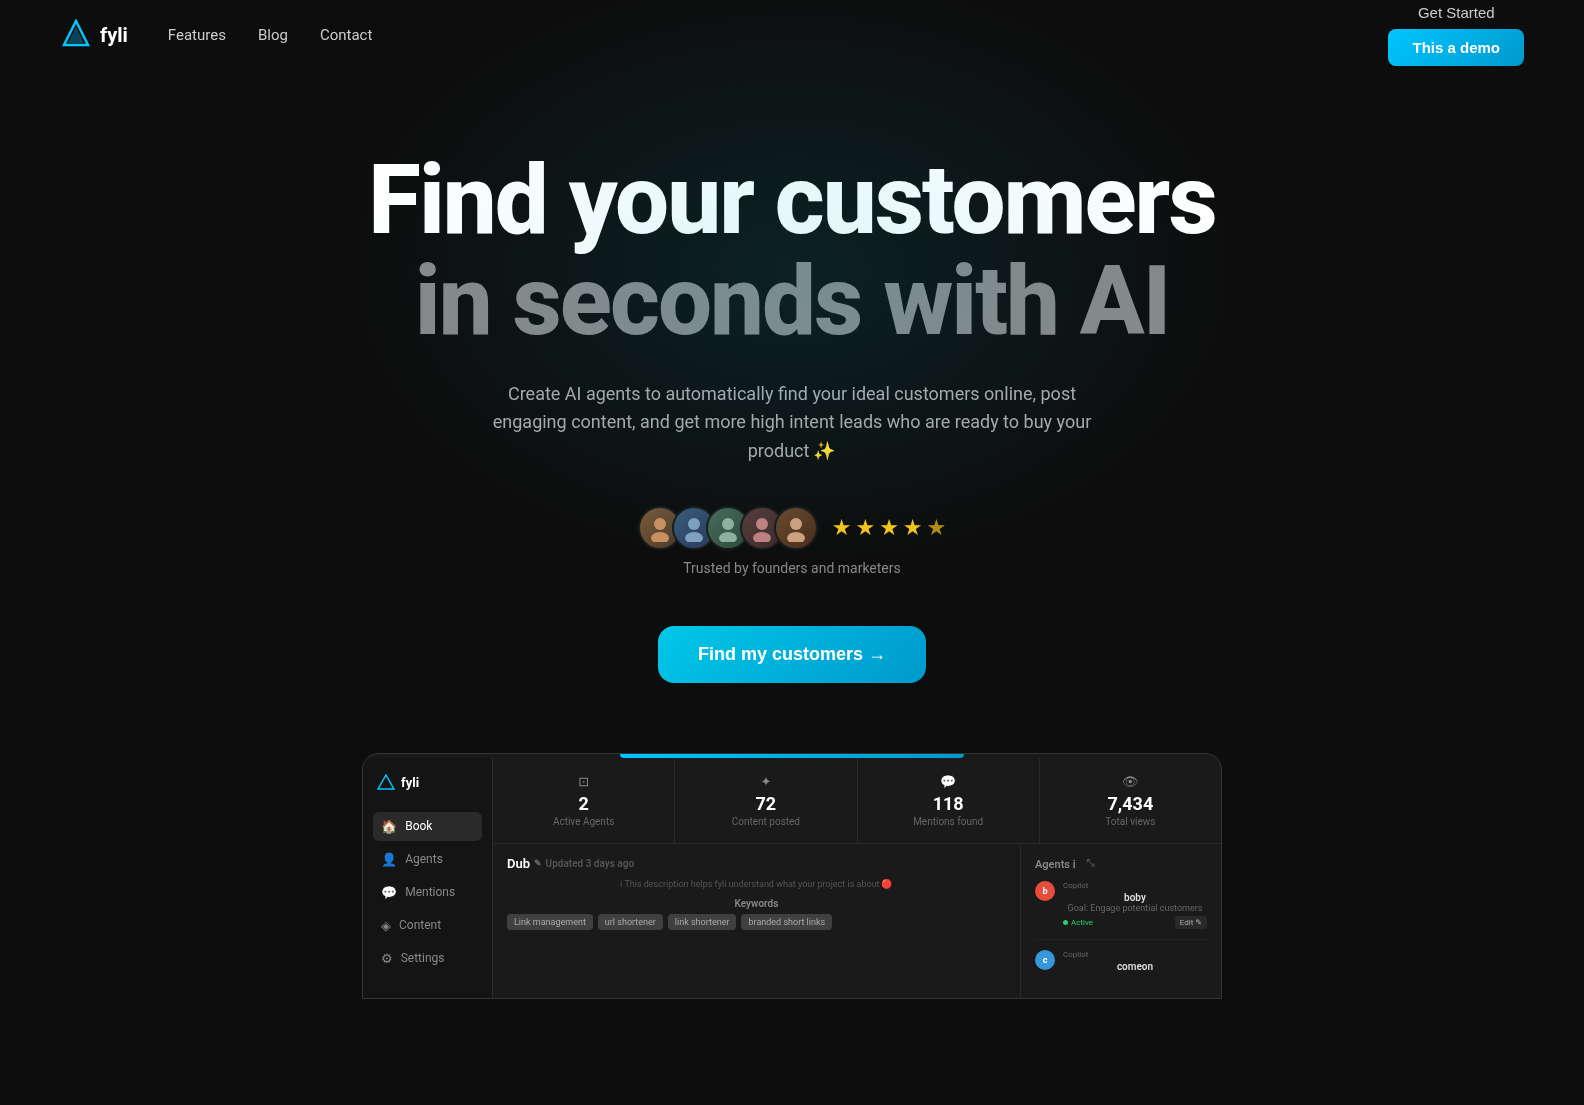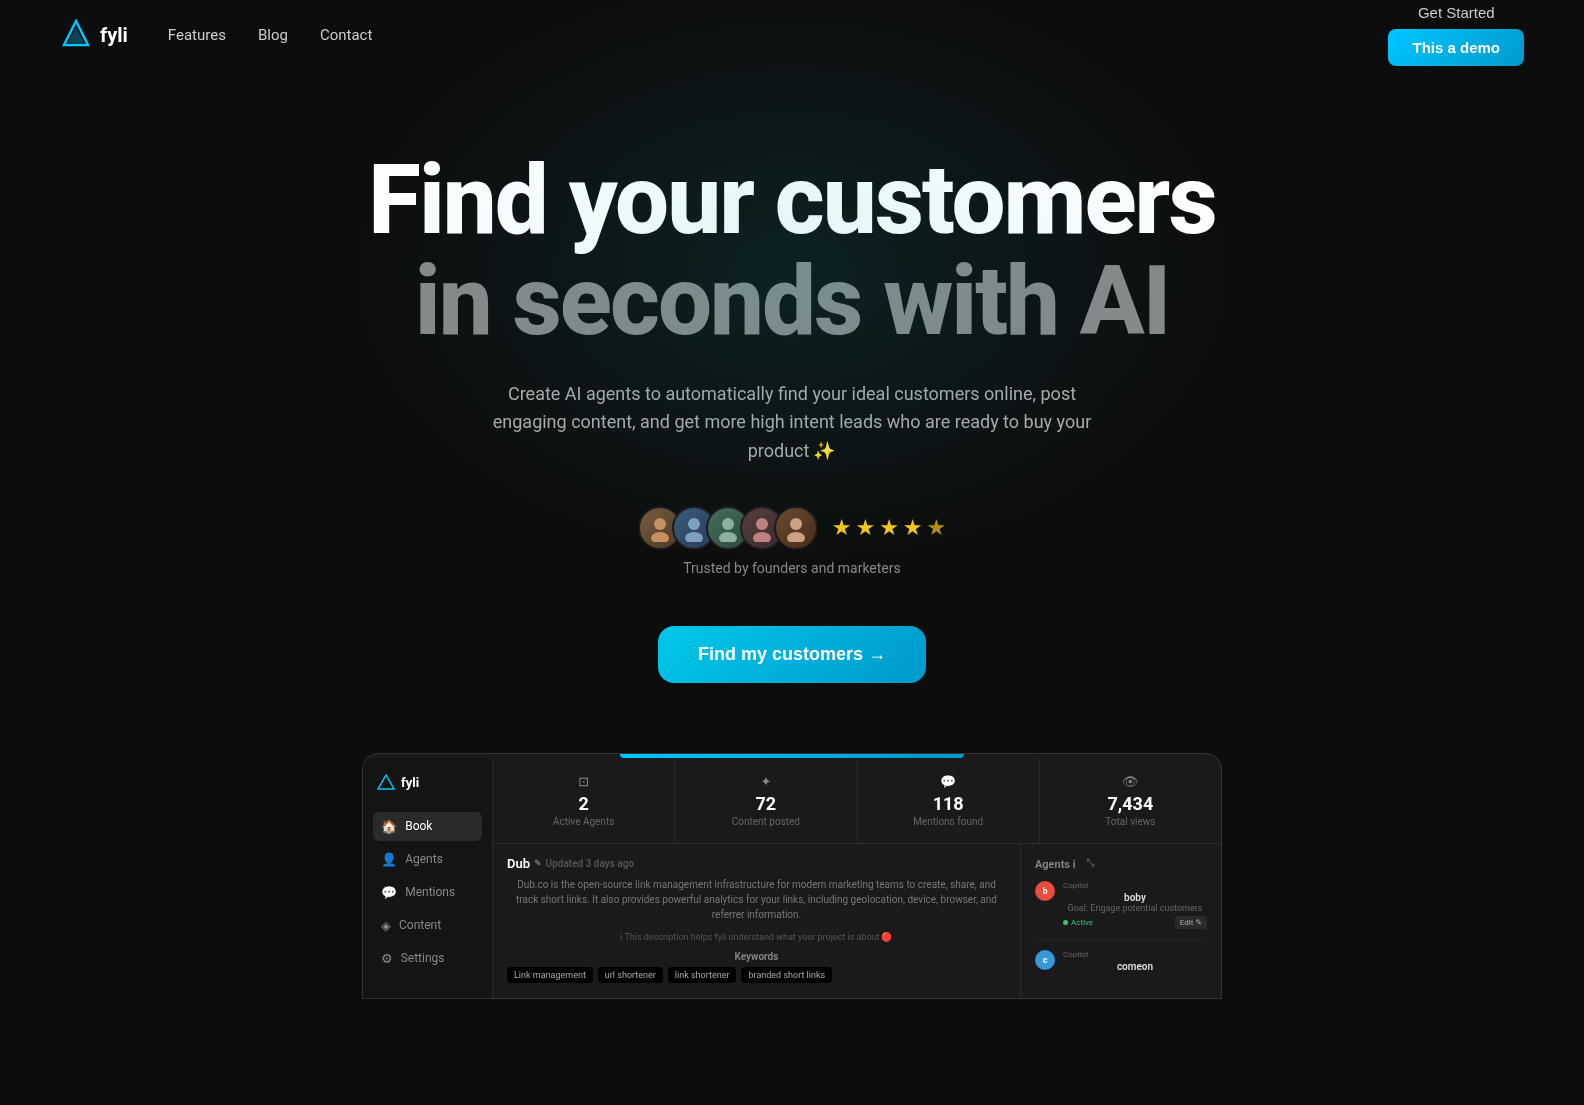--- a/index.html
+++ b/index.html
@@ -617,7 +617,6 @@
               <span style="font-size:9px;color:#666;">✎</span>
               <span class="dash-project-updated">Updated 3 days ago</span>
             </div>
-            <div class="dash-project-desc">Dub.co is the open-source link management infrastructure for modern marketing teams to create, share, and track short links. It also provides powerful analytics for your links, including geolocation, device, browser, and referrer information.</div>
             <div class="dash-desc-note">ℹ This description helps fyli understand what your project is about 🔴</div>
             <div class="dash-keywords-label">Keywords</div>
             <div class="dash-tags">

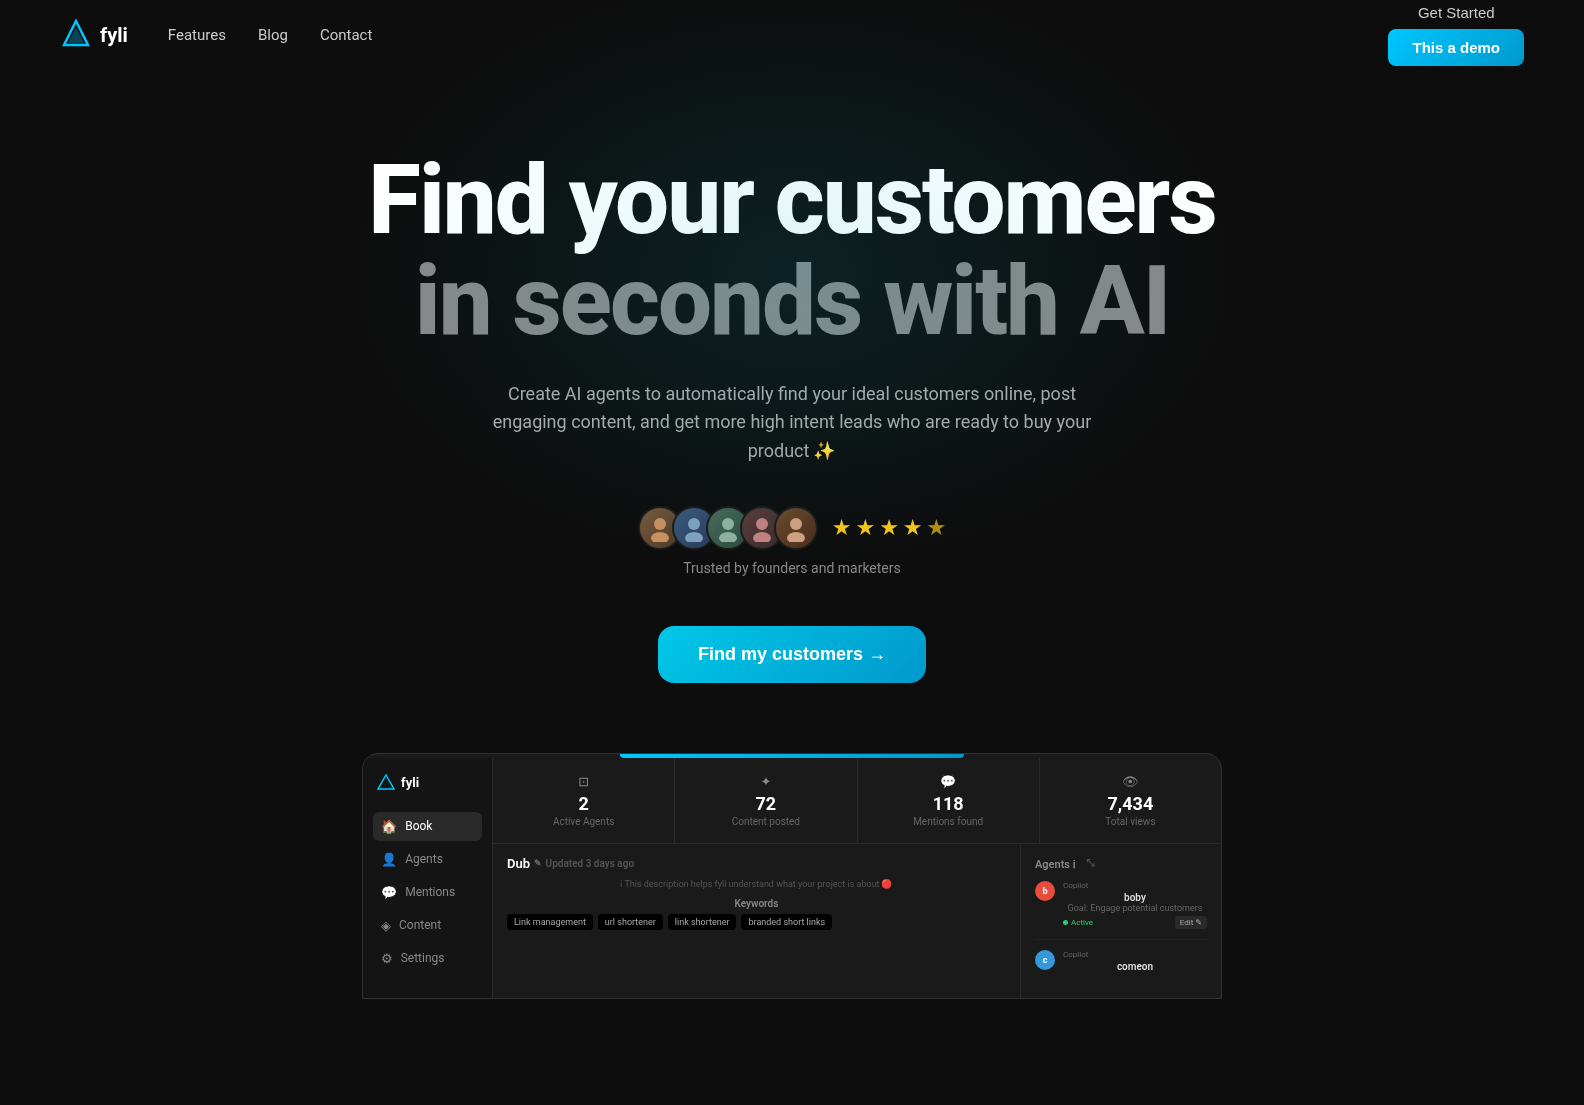--- a/index.html
+++ b/index.html
@@ -368,7 +368,7 @@
     }
 
     .dash-tag {
-      background: #000000;
+      background: #404040;
       color: #aaa;
       font-size: 9px;
       padding: 3px 7px;

